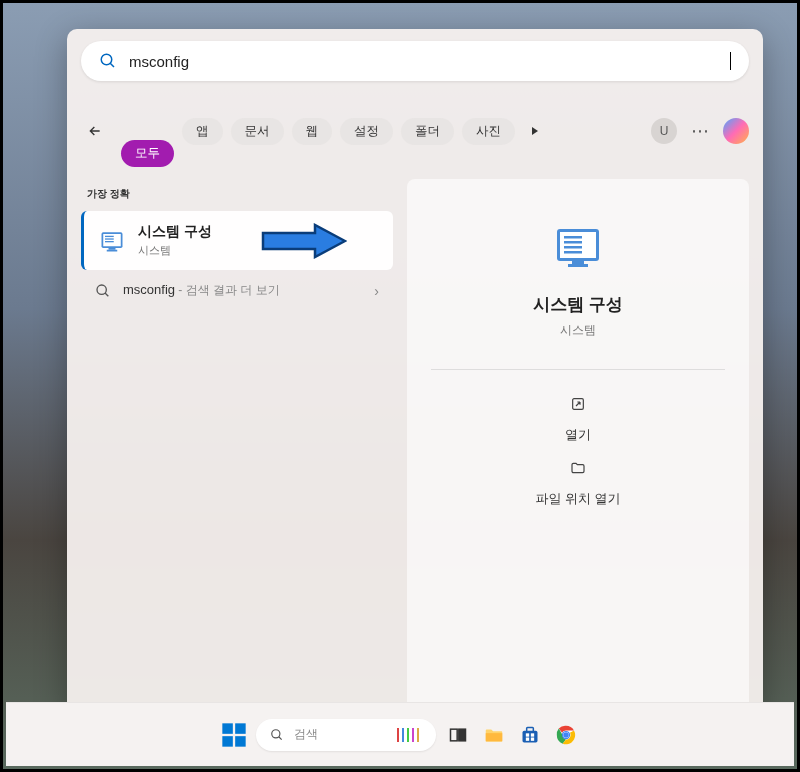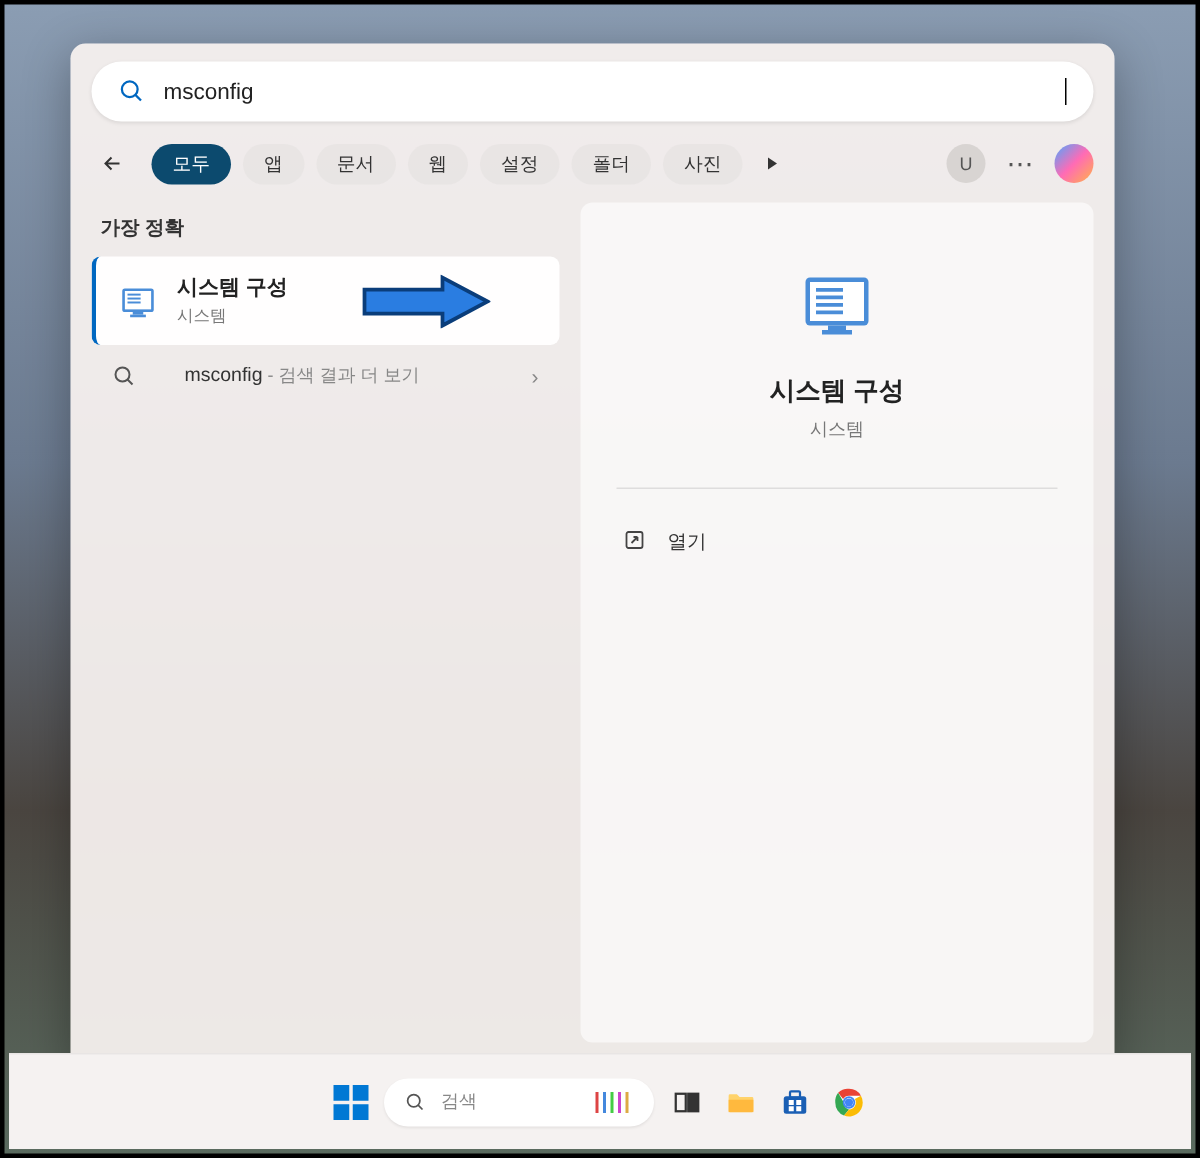--- a/index.html
+++ b/index.html
@@ -4,7 +4,7 @@
   <style>
     * { margin: 0; padding: 0; box-sizing: border-box; font-family: 'Segoe UI', 'Malgun Gothic', sans-serif; }
     body { width: 800px; height: 772px; background: linear-gradient(180deg, #8b9db3 0%, #6b7a8f 40%, #4a4540 70%, #5a6b5f 100%); border: 3px solid #000; position: relative; overflow: hidden; }
-    .search-panel { position: absolute; top: 26px; left: 44px; width: 696px; height: 686px; background: rgba(245, 240, 238, 0.95); border-radius: 10px; box-shadow: 0 8px 32px rgba(0,0,0,0.3); overflow: hidden; }
+    .search-panel { position: absolute; top: 26px; left: 64px; width: 696px; height: 686px; background: rgba(245, 240, 238, 0.95); border-radius: 10px; box-shadow: 0 8px 32px rgba(0,0,0,0.3); overflow: hidden; }
     .search-bar { margin: 12px 14px 10px; height: 40px; background: #fff; border-radius: 20px; display: flex; align-items: center; padding: 0 18px; box-shadow: 0 1px 3px rgba(0,0,0,0.1); }
     .search-bar svg { width: 18px; height: 18px; margin-right: 12px; }
     .search-input { border: none; outline: none; font-size: 15px; flex: 1; color: #222; }

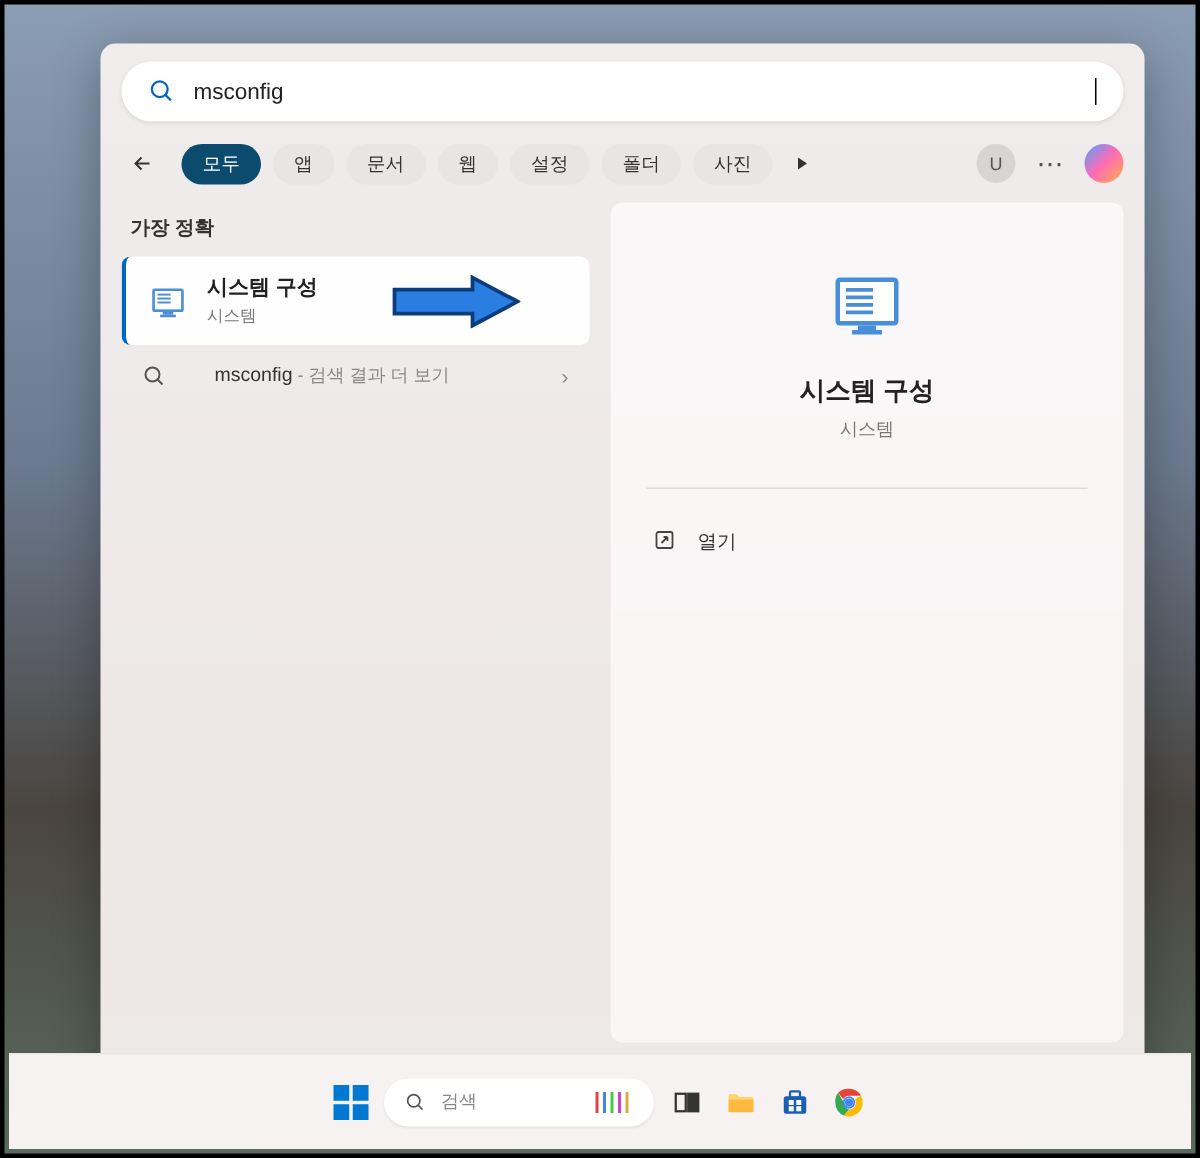--- a/index.html
+++ b/index.html
@@ -13,7 +13,7 @@
     .filter-row { display: flex; align-items: center; padding: 4px 14px 12px; gap: 8px; }
     .back-btn { width: 28px; height: 28px; display: flex; align-items: center; justify-content: center; margin-right: 4px; cursor: pointer; }
     .filter-pill { padding: 5px 14px; border-radius: 16px; font-size: 12.5px; color: #333; cursor: pointer; background: rgba(230,226,225,0.7); }
-    .filter-pill.active { background: #0c4a6e; color: #fff; }
+    .filter-pill.active { background: #a21caf; color: #fff; margin-top: 45px; }
     .filter-spacer { flex: 1; }
     .user-badge { width: 26px; height: 26px; border-radius: 50%; background: #d8d4d2; display: flex; align-items: center; justify-content: center; font-size: 12px; color: #555; cursor: pointer; }
     .more-dots { font-size: 18px; color: #555; padding: 0 6px; cursor: pointer; }

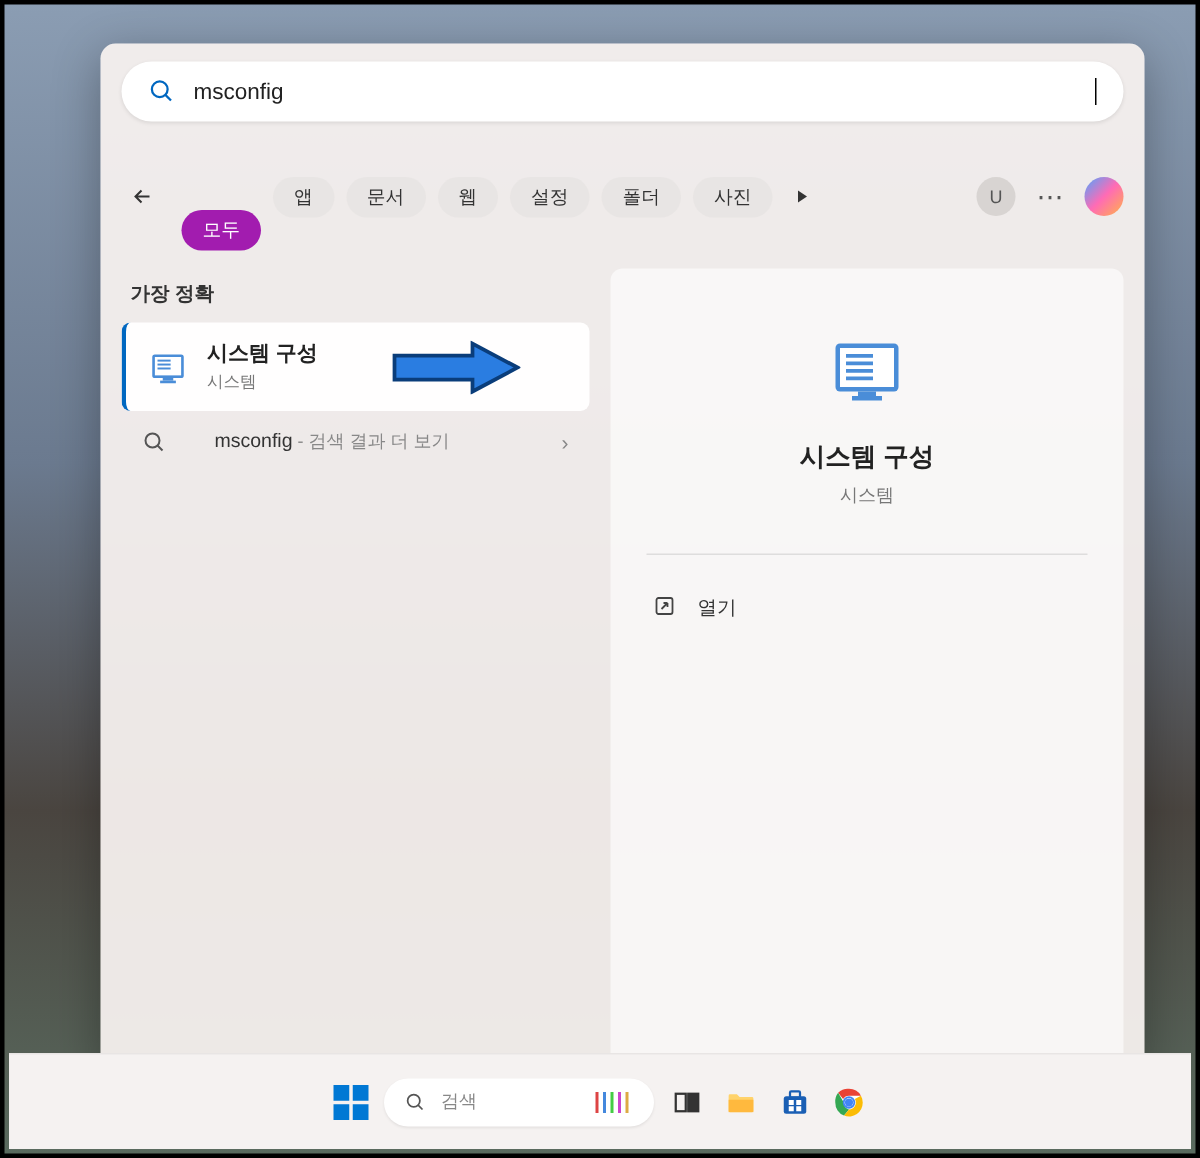--- a/index.html
+++ b/index.html
@@ -21,7 +21,7 @@
     .main-content { display: flex; padding: 0 14px; gap: 14px; }
     .left-col { width: 312px; }
     .right-col { flex: 1; background: rgba(255,255,255,0.6); border-radius: 8px; padding: 30px 24px; height: 560px; }
-    .section-label { font-size: 13px; font-weight: 600; color: #333; padding: 8px 6px 10px; }
+    .section-label { font-size: 10px; font-weight: 600; color: #333; padding: 8px 6px 10px; }
     .best-match { background: rgba(255,255,255,0.95); border-radius: 6px; padding: 12px 14px; display: flex; align-items: center; gap: 12px; border-left: 3px solid #0067c0; position: relative; cursor: pointer; }
     .app-icon-small { width: 28px; height: 28px; }
     .bm-title { font-size: 14px; font-weight: 600; color: #222; }

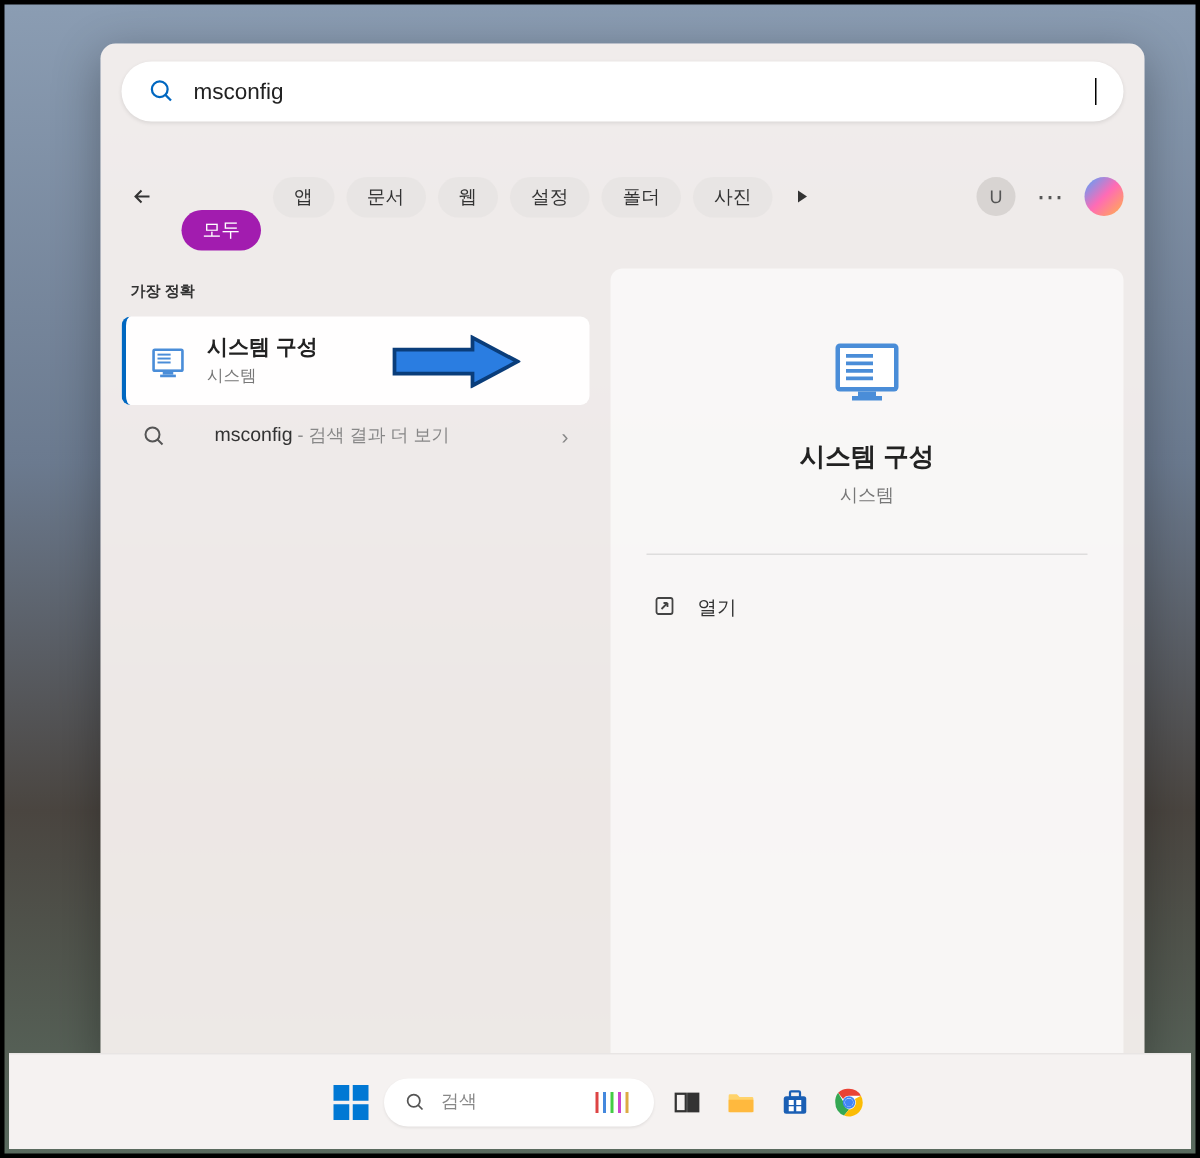--- a/index.html
+++ b/index.html
@@ -28,7 +28,7 @@
     .bm-subtitle { font-size: 11px; color: #777; margin-top: 2px; }
     .arrow-callout { position: absolute; right: 46px; top: 50%; transform: translateY(-50%); }
     .web-item { display: flex; align-items: center; padding: 12px 14px; gap: 12px; cursor: pointer; }
-    .web-item-text { flex: 1; font-size: 13px; color: #333; margin-left: 20px; }
+    .web-item-text { flex: 1; font-size: 13px; color: #333; }
     .web-item-sub { color: #888; font-size: 12px; }
     .chevron { color: #888; font-size: 14px; }
     .preview-icon { width: 54px; height: 54px; margin: 12px auto 18px; display: block; }

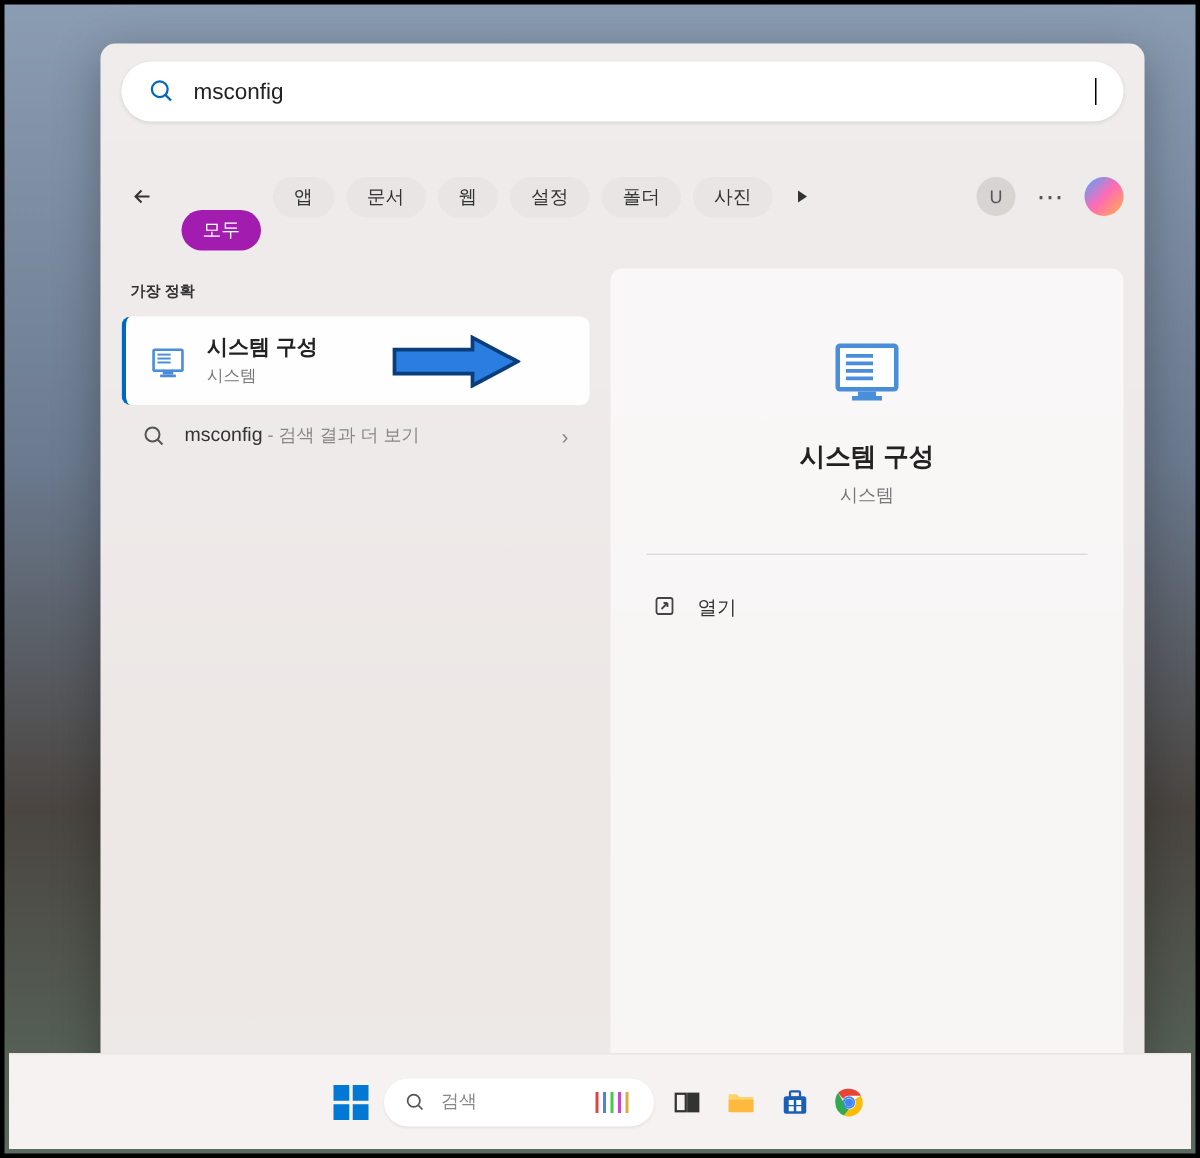--- a/index.html
+++ b/index.html
@@ -35,7 +35,7 @@
     .preview-title { text-align: center; font-size: 17px; font-weight: 600; color: #222; }
     .preview-subtitle { text-align: center; font-size: 12px; color: #777; margin-top: 6px; margin-bottom: 30px; }
     .divider { height: 1px; background: rgba(0,0,0,0.1); margin: 0 0 18px; }
-    .action-item { display: flex; gap: 14px; padding: 8px 4px; font-size: 13px; color: #333; cursor: pointer; }
+    .action-item { display: flex; align-items: center; gap: 14px; padding: 8px 4px; font-size: 13px; color: #333; cursor: pointer; flex-direction: column; }
     .action-item svg { width: 16px; height: 16px; flex-shrink: 0; }
     .taskbar { position: absolute; bottom: 3px; left: 3px; right: 3px; height: 64px; background: #f5f2f1; display: flex; align-items: center; justify-content: center; gap: 8px; border-top: 1px solid rgba(0,0,0,0.05); }
     .tb-start { width: 28px; height: 28px; cursor: pointer; }

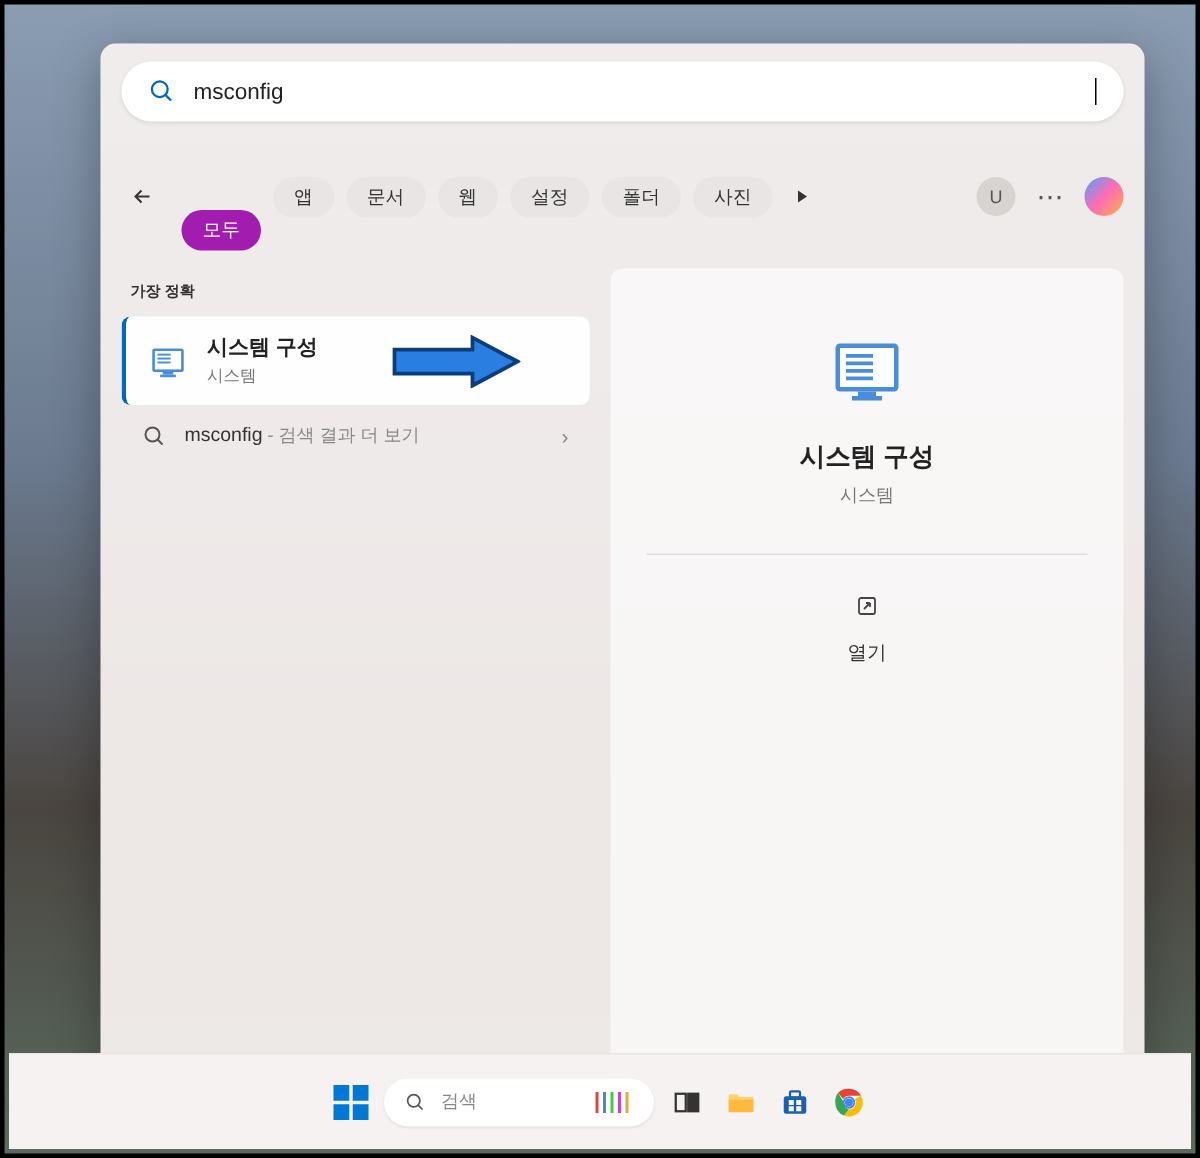--- a/index.html
+++ b/index.html
@@ -135,6 +135,12 @@
           </svg>
         <span>열기</span>
       </div>
+      <div class="action-item">
+        <svg viewBox="0 0 24 24" fill="none" stroke="#444" stroke-width="1.8">
+            <path d="M3 7a2 2 0 012-2h4l2 2h8a2 2 0 012 2v8a2 2 0 01-2 2H5a2 2 0 01-2-2V7z"></path>
+          </svg>
+        <span>파일 위치 열기</span>
+      </div>
     </div>
   </div>
 </div>

